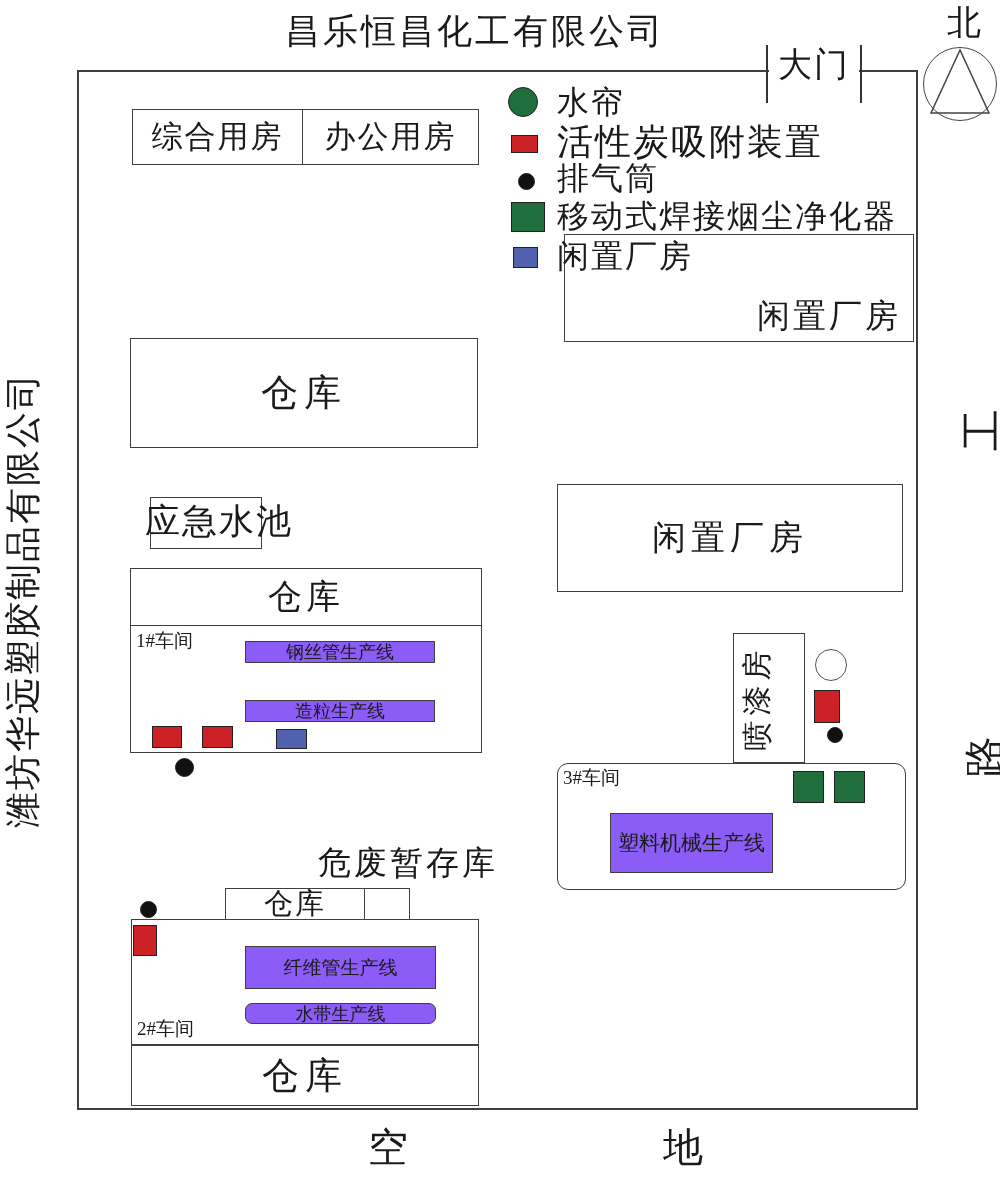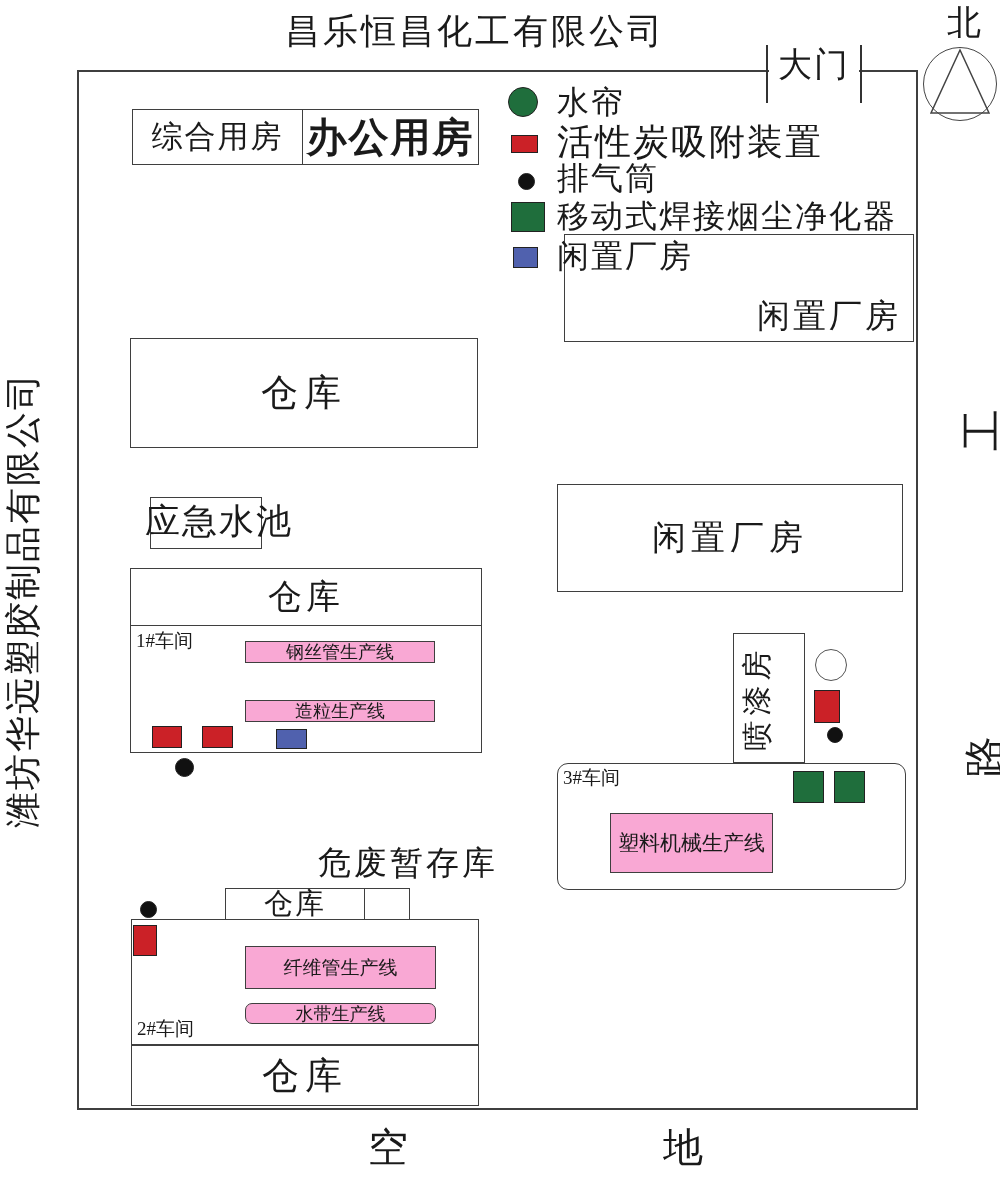--- a/index.html
+++ b/index.html
@@ -32,7 +32,7 @@
 
   <div class="box thin" style="left:120px;top:109px;width:347px;height:56px;display:flex;">
     <div class="center" style="flex:0 0 169px;height:100%;border-right:1.5px solid #3f3f3f;font-size:31px;letter-spacing:2px;">综合用房</div>
-    <div class="center" style="flex:1;height:100%;font-size:40px;letter-spacing:2px;font-weight:bold;">办公用房</div>
+    <div class="center" style="flex:1;height:100%;font-size:31px;letter-spacing:2px;">办公用房</div>
   </div>
 
   <div class="box thin" style="left:552px;top:234px;width:350px;height:108px;">

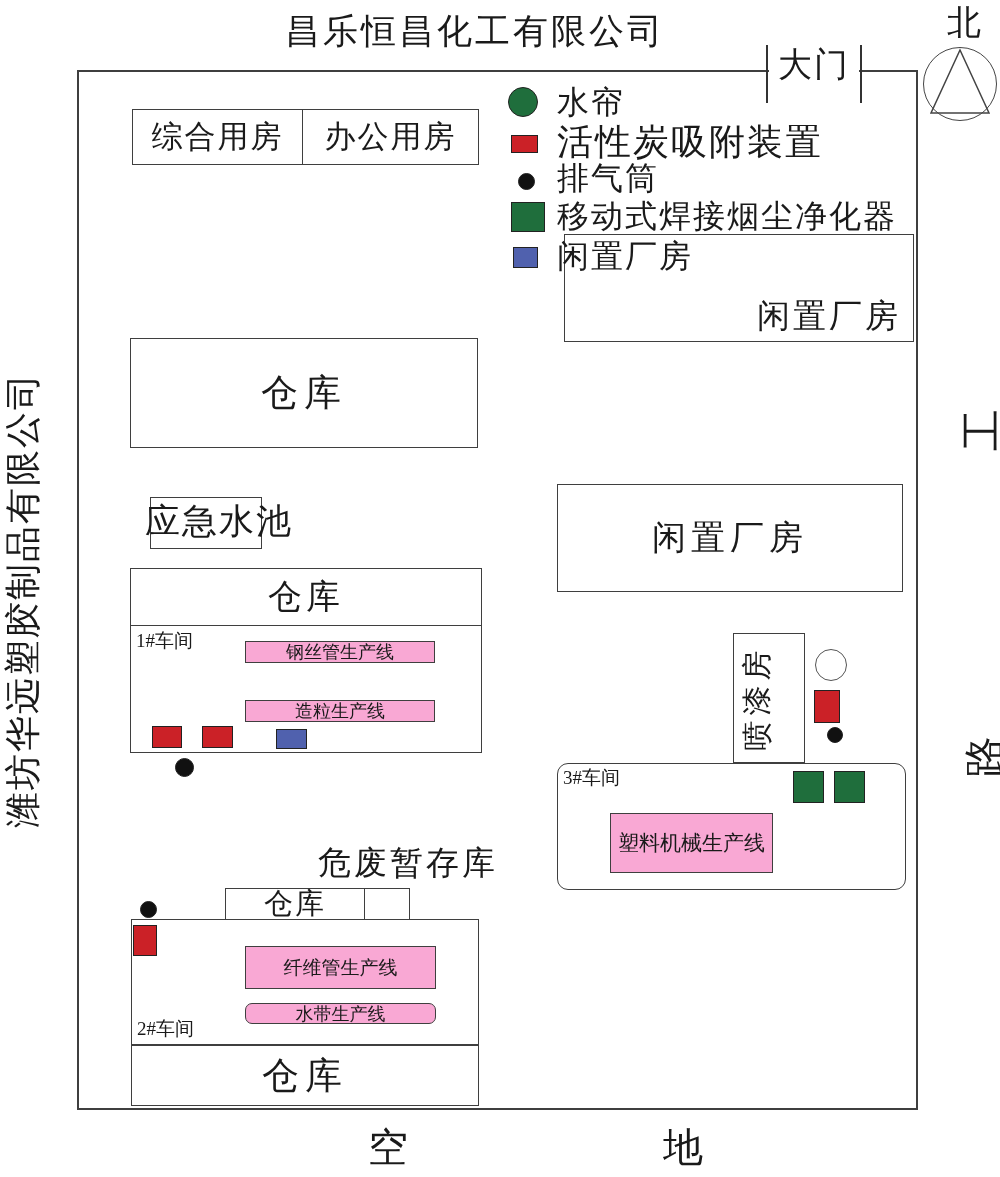--- a/index.html
+++ b/index.html
@@ -16,7 +16,7 @@
   .marker{position:absolute;box-sizing:border-box;border:1px solid #222;}
   .round{border-radius:50%;}
   .wsname{position:absolute;font-size:19px;font-weight:400;line-height:1;}
-  .pline{position:absolute;box-sizing:border-box;border:1.5px solid #3f3f3f;background:#f9a8d4;
+  .pline{position:absolute;box-sizing:border-box;border:1.5px solid #3f3f3f;background:#8b5cf6;
          display:flex;align-items:center;justify-content:center;}
 </style>
 </head>

